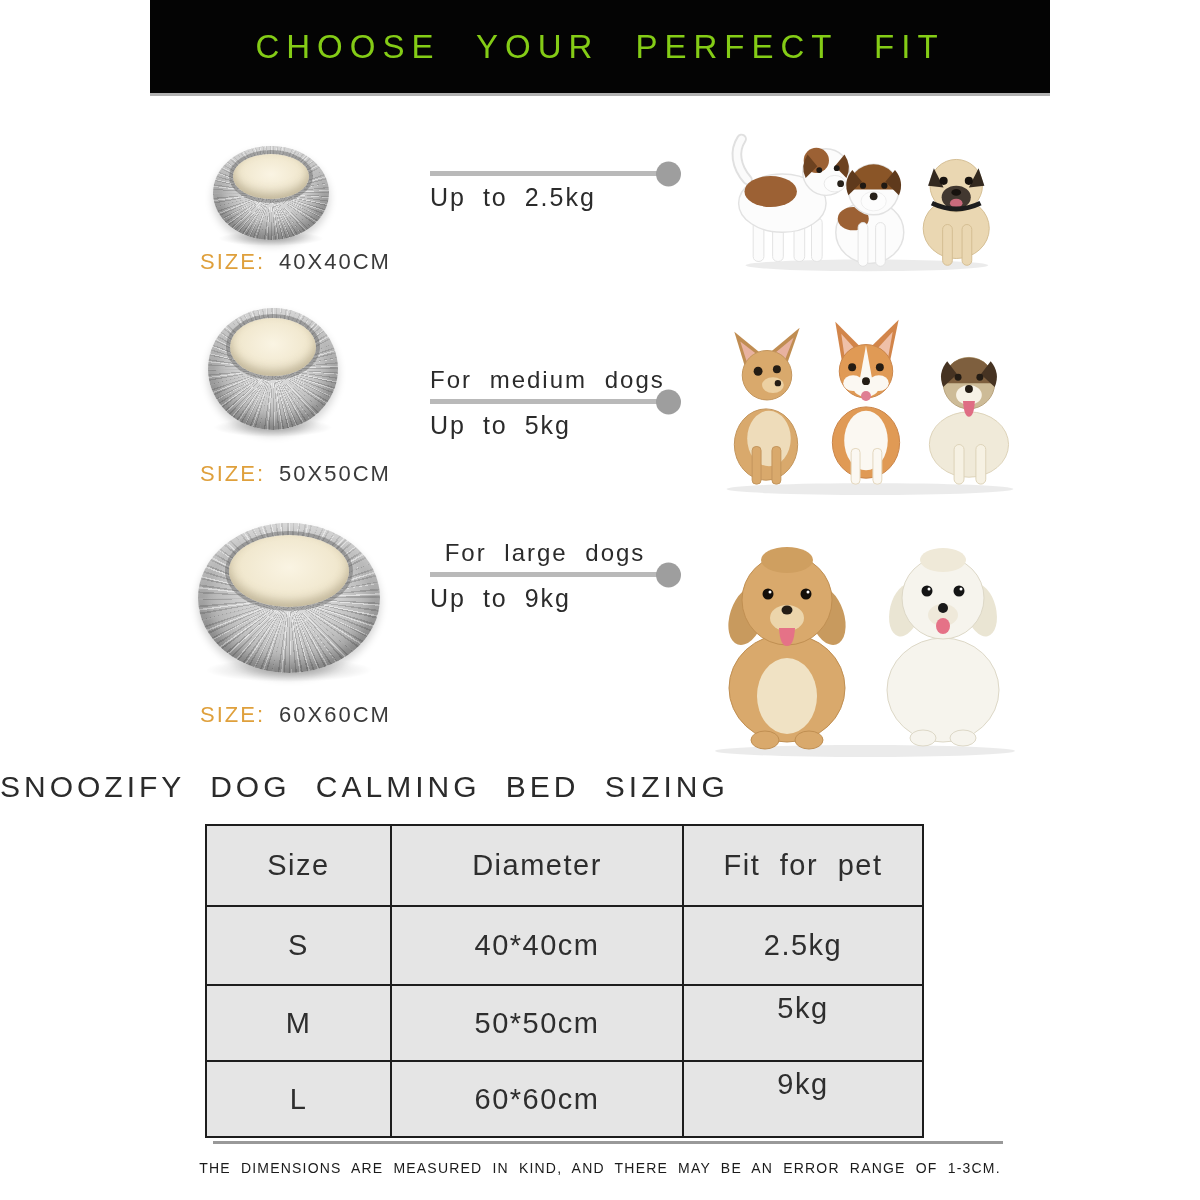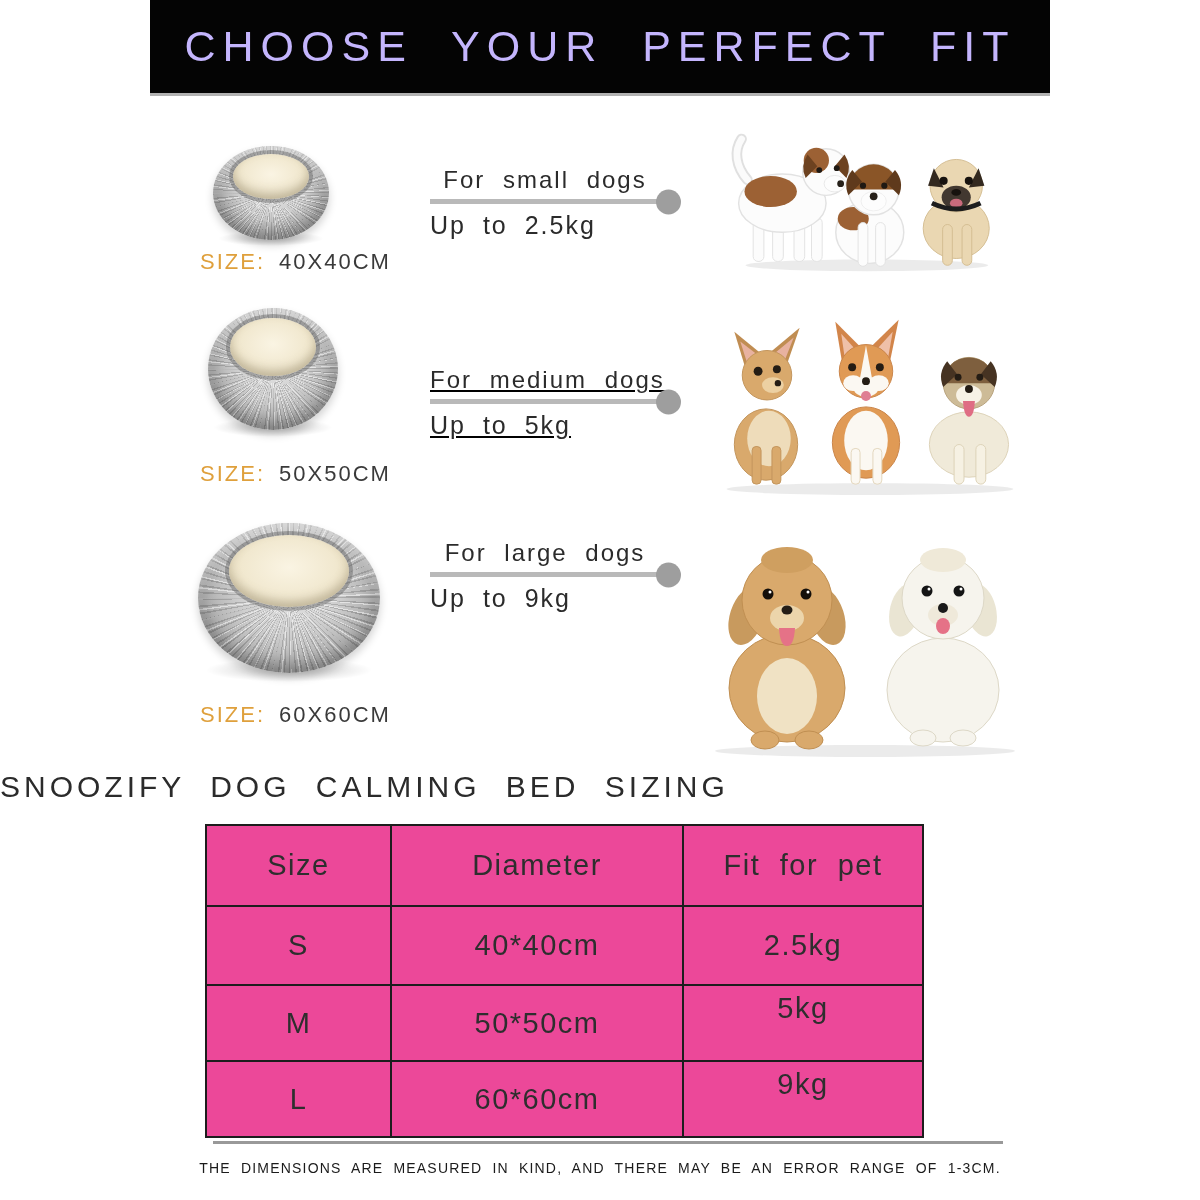--- a/index.html
+++ b/index.html
@@ -10,7 +10,7 @@
   .banner { position:absolute; left:150px; top:0; width:900px; height:93px;
             background:#040404; display:flex; align-items:center; justify-content:center;
             box-shadow:0 3px 0 #b2b2b2; }
-  .banner-title { color:#c4b5fd; font-size:43px; letter-spacing:7px; word-spacing:20px;
+  .banner-title { color:#84cc16; font-size:33px; letter-spacing:7px; word-spacing:20px;
                   white-space:nowrap; font-weight:500; }
 
   

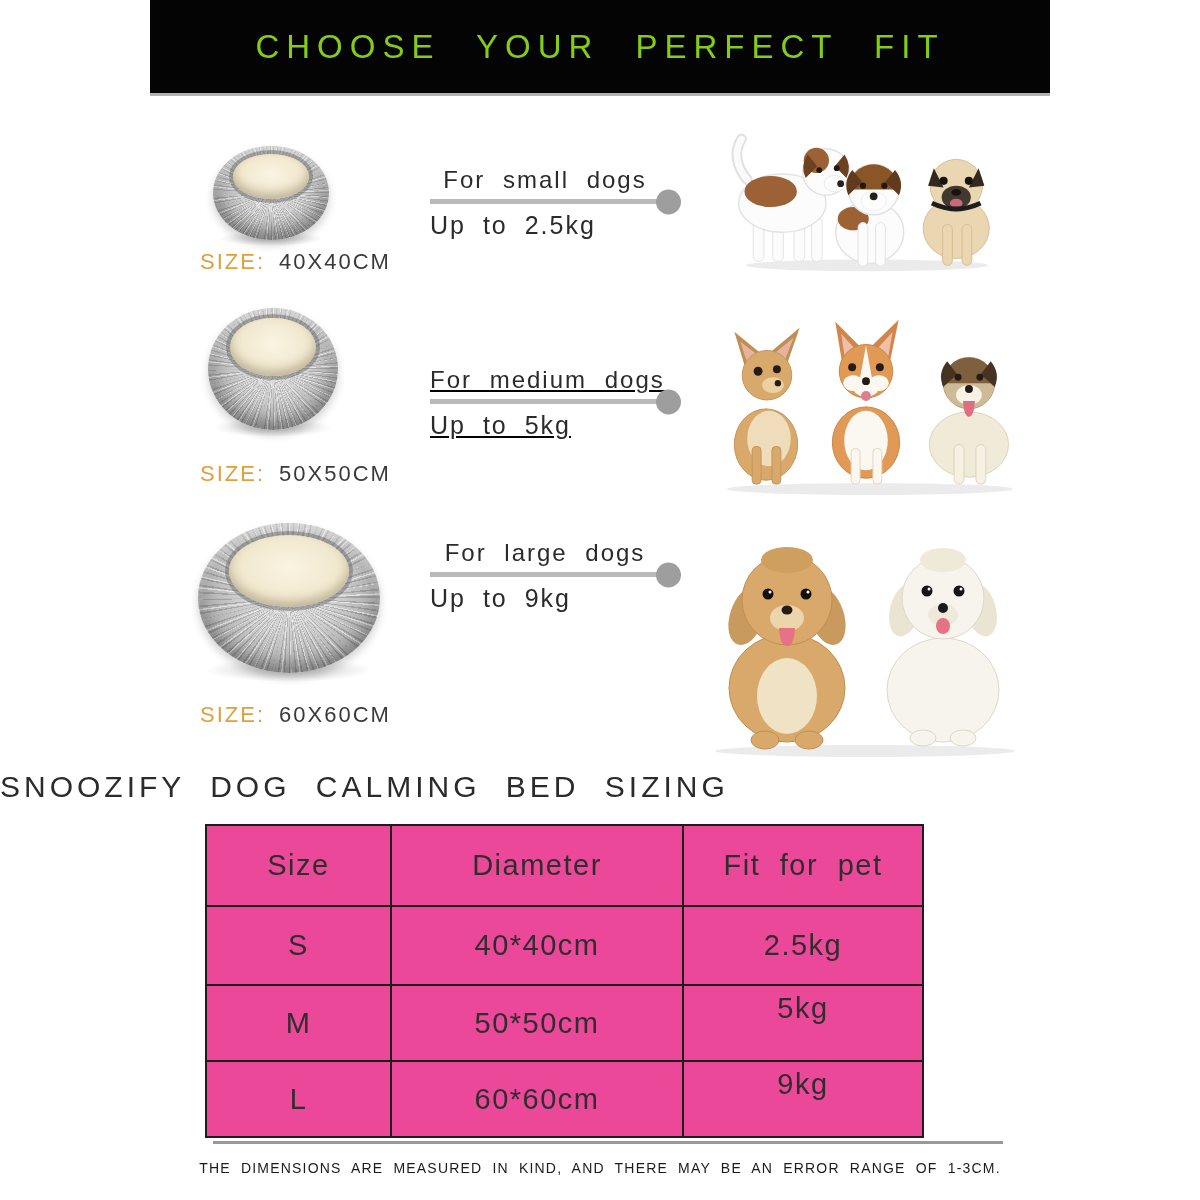--- a/index.html
+++ b/index.html
@@ -84,7 +84,6 @@
     <span class="size-word">SIZE:</span><span class="size-value">40X40CM</span>
   </div>
   <div class="callout" style="top:166px;">
-    <div class="callout-title">For small dogs</div>
     <div class="callout-line">
       <div class="callout-dot"></div>
     </div>

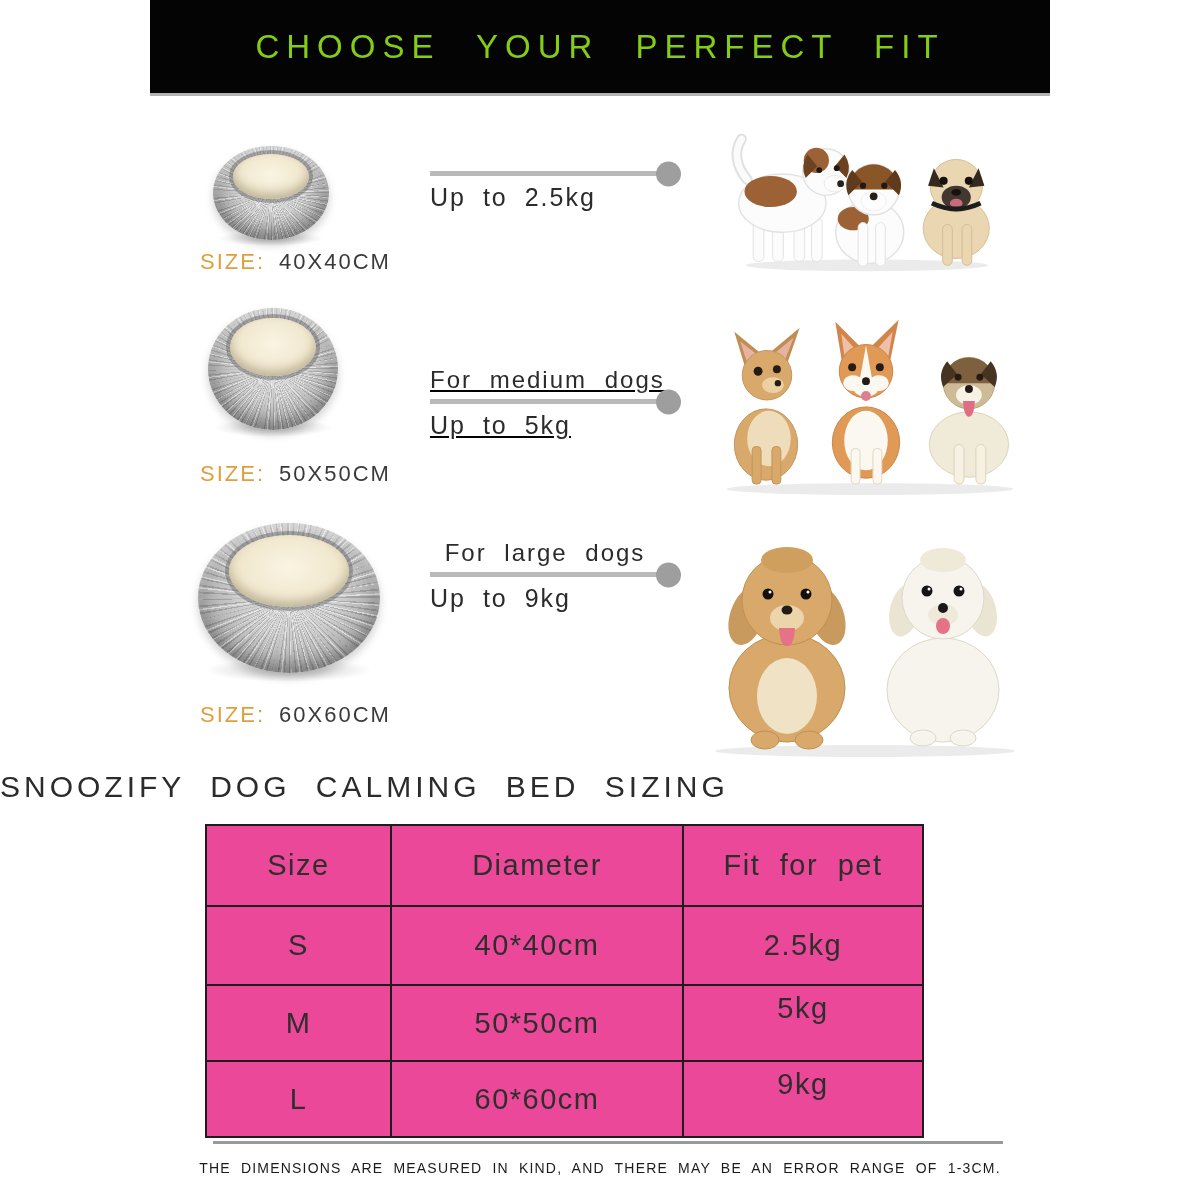--- a/index.html
+++ b/index.html
@@ -151,7 +151,7 @@
   <div class="size-label" style="top:461px;">
     <span class="size-word">SIZE:</span><span class="size-value">50X50CM</span>
   </div>
-  <div class="callout" style="top:366px;text-decoration:underline;">
+  <div class="callout" style="top:366px;">
     <div class="callout-title">For medium dogs</div>
     <div class="callout-line">
       <div class="callout-dot"></div>

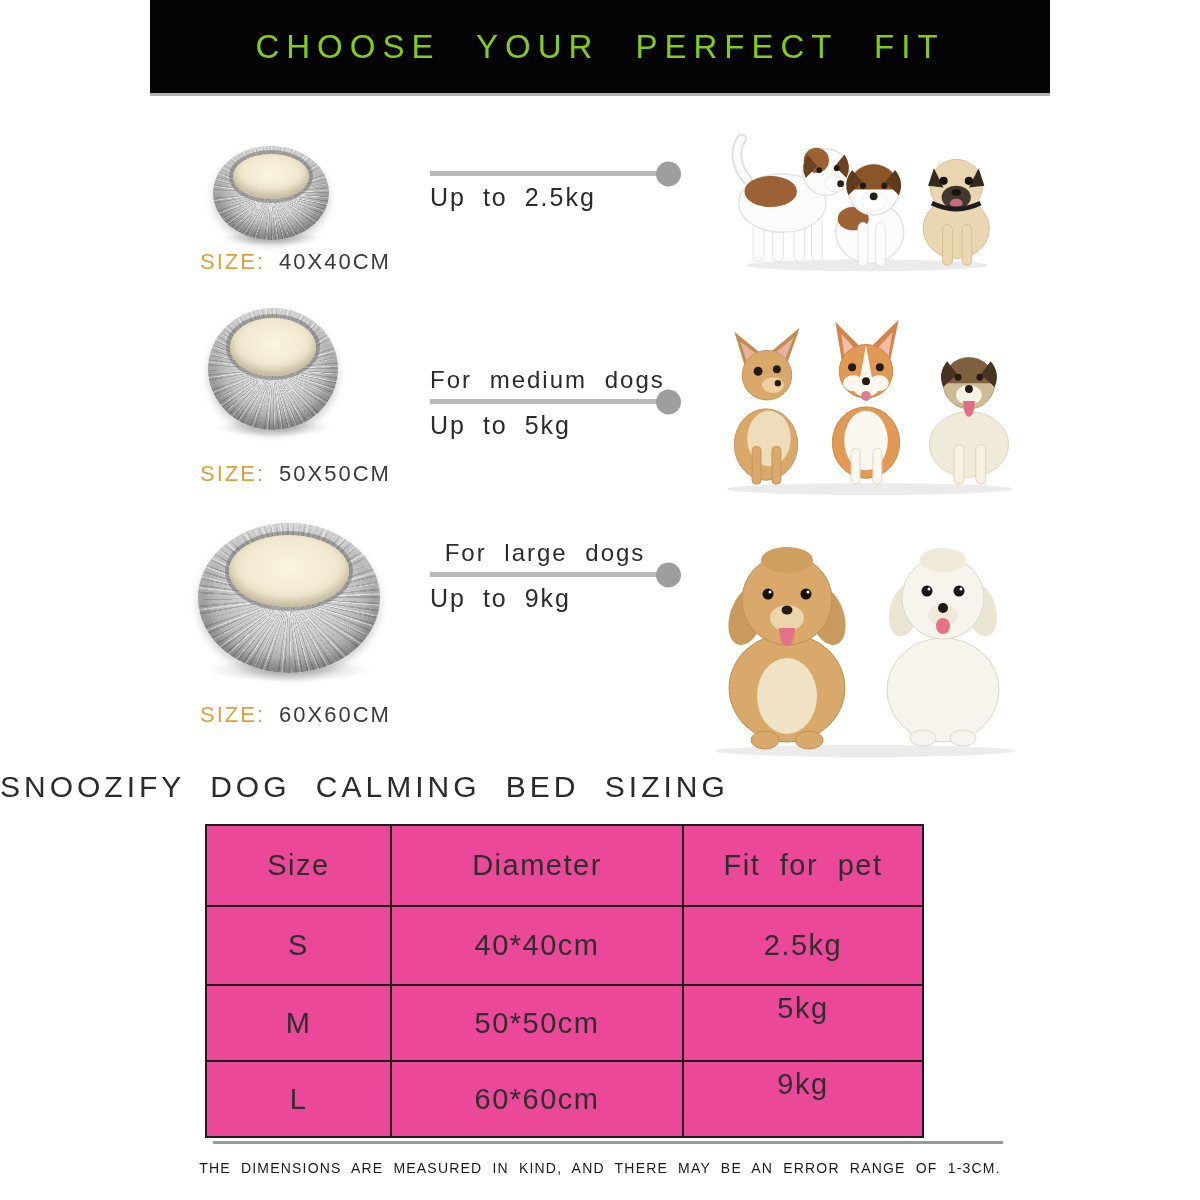--- a/index.html
+++ b/index.html
@@ -48,7 +48,7 @@
   .sizing-heading { position:absolute; left:0; top:770px; width:1200px; text-align:left;
                     font-size:30px; letter-spacing:4px; word-spacing:13px; color:#2b2b2b;
                     font-weight:400; white-space:nowrap; }
-  .size-table { position:absolute; left:205px; top:824px; border-collapse:collapse; background:#ec4899; }
+  .size-table { position:absolute; left:205px; top:824px; border-collapse:collapse; background:#e5e5e5; }
   .size-table td, .size-table th { border:2px solid #1d1d1d; text-align:center; vertical-align:middle;
                     font-weight:400; color:#2e2e2e; font-size:29px; letter-spacing:1.5px; word-spacing:10px; }
   .col-size { width:185px; }

